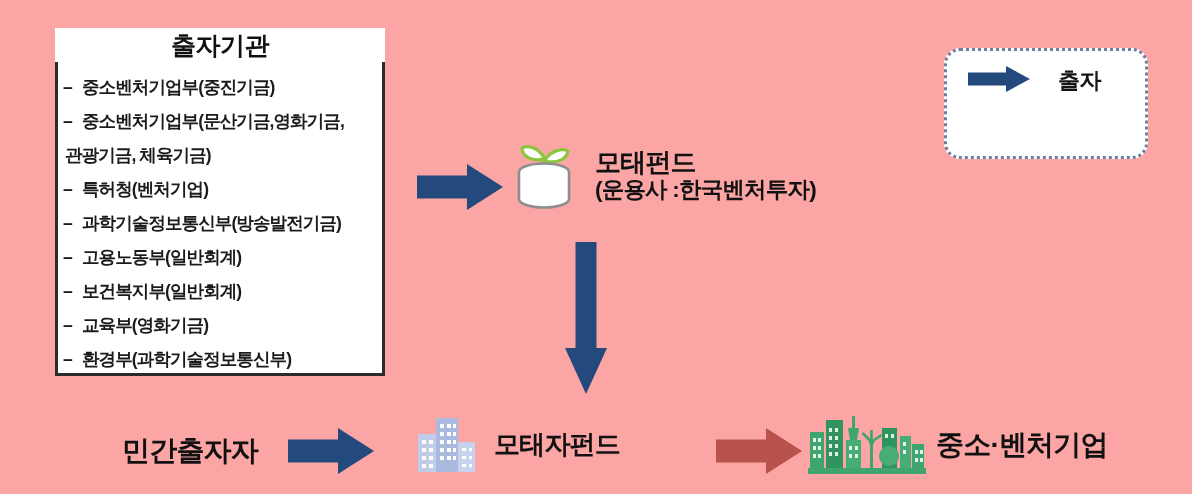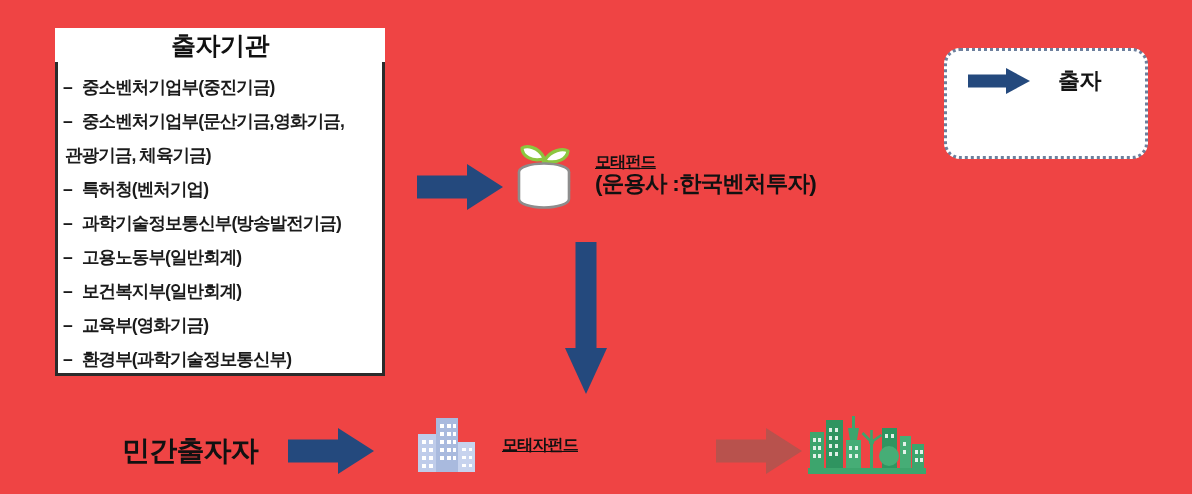--- a/index.html
+++ b/index.html
@@ -15,7 +15,7 @@
     position: relative;
     width: 1192px;
     height: 494px;
-    background: #ef4444;
+    background: #fca5a5;
     overflow: hidden;
   }
 

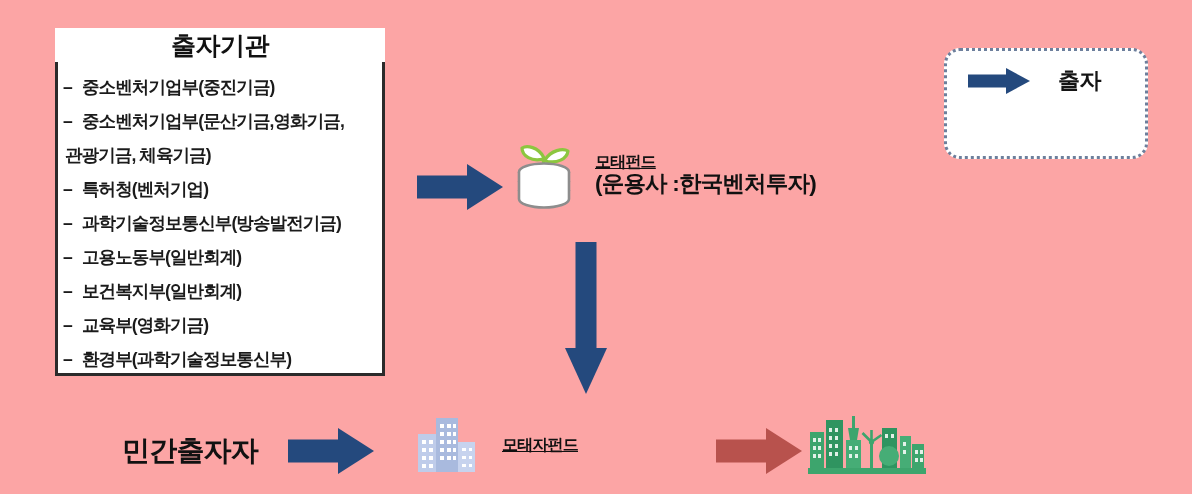--- a/index.html
+++ b/index.html
@@ -105,7 +105,7 @@
   .legend-row {
     position: absolute;
     display: flex;
-    align-items: center;
+    align-items: flex-start;
   }
   #legend-row-0 { left: 968px; top: 66px; }
   #legend-row-1 { left: 968px; top: 112px; }

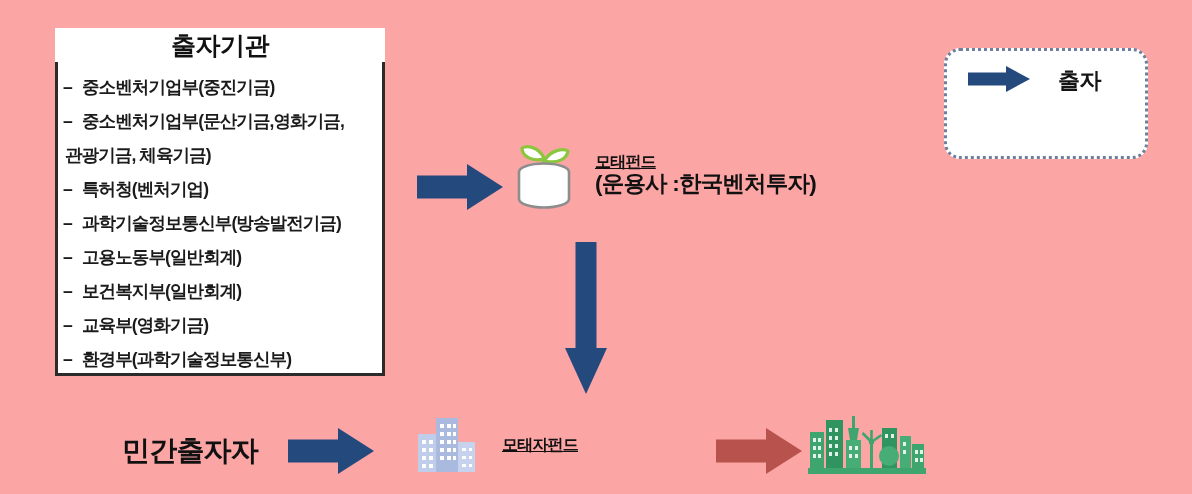--- a/index.html
+++ b/index.html
@@ -206,12 +206,11 @@
     line-height: 1.16;
   }
   .node-title {
-    font-size: 16px;
+    font-size: 26px;
     font-weight: bold;
     letter-spacing: -0.8px;
     color: #111111;
     white-space: nowrap;
-    text-decoration: underline;
   }
   .node-sub {
     font-size: 22.5px;

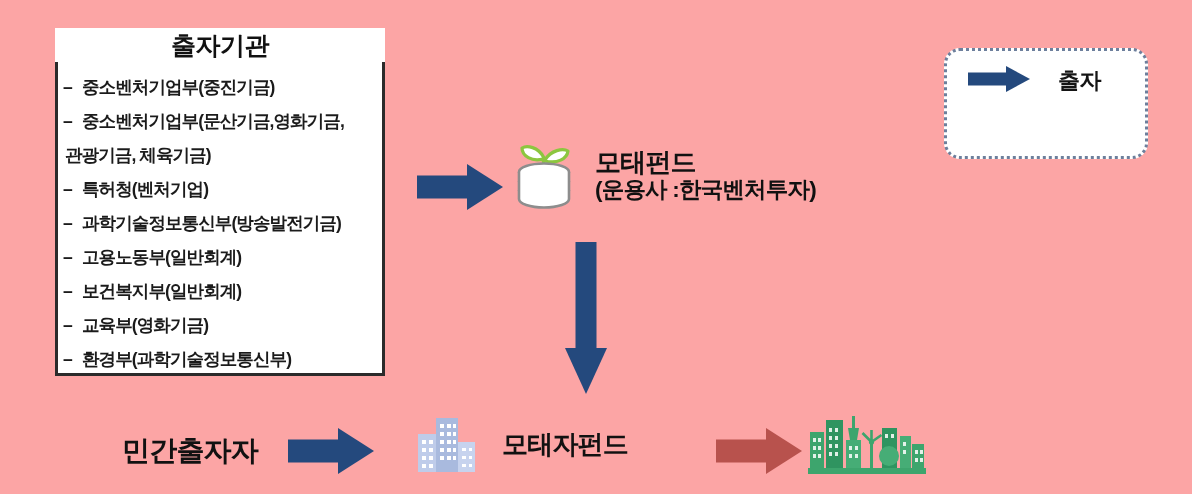--- a/index.html
+++ b/index.html
@@ -240,7 +240,7 @@
     align-items: center;
   }
   #subfund-label {
-    margin-left: 20px;
+    margin-left: 12px;
     line-height: 1.14;
   }
   #smes-node {

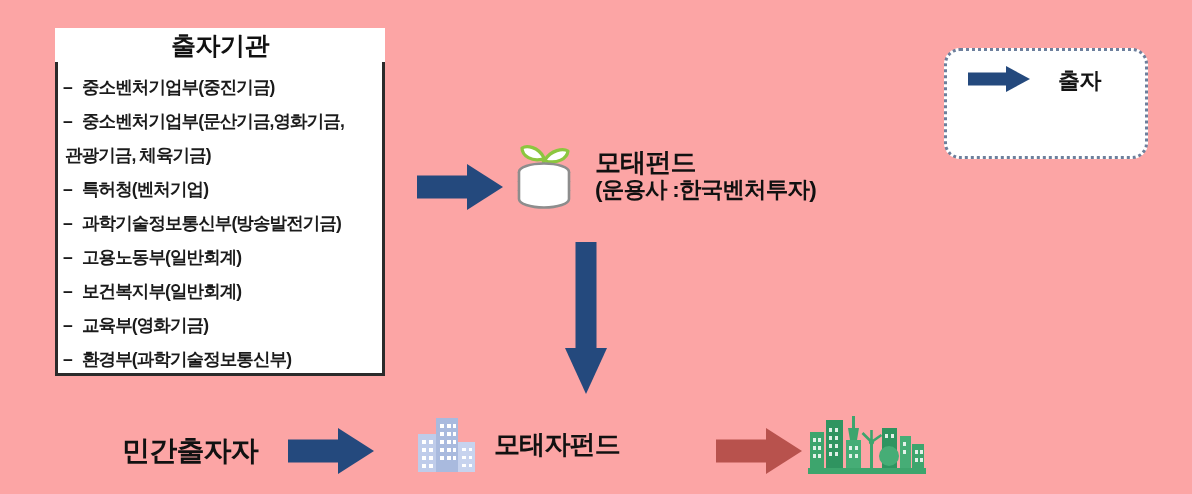--- a/index.html
+++ b/index.html
@@ -471,6 +471,7 @@
         </g>
       </svg>
     </span>
+    <div id="smes-label">중소·벤처기업</div>
   </div>
 
 </div>

